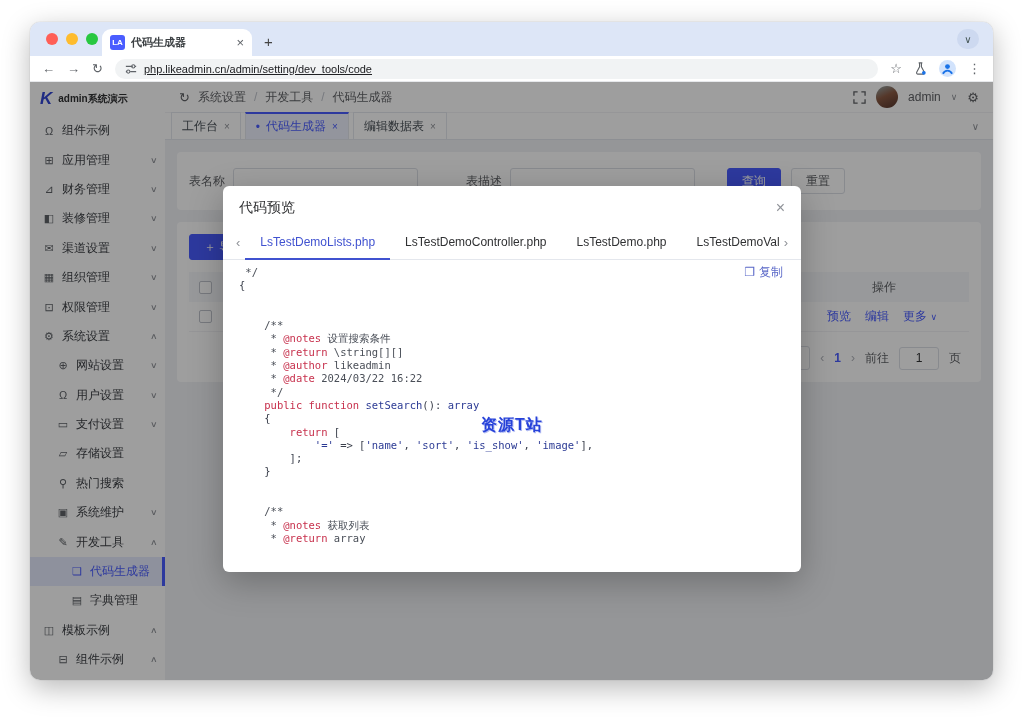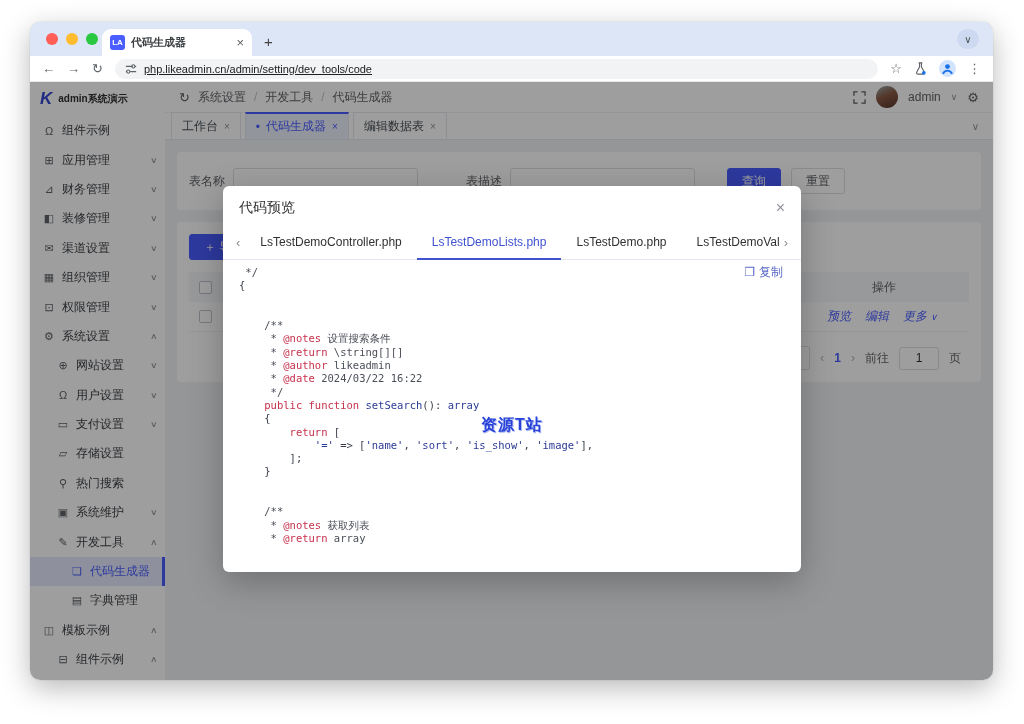--- a/index.html
+++ b/index.html
@@ -338,8 +338,8 @@
     <div class="ftabs">
       <span class="farrow">‹</span>
       <div id="file-tab-list" style="display:flex;flex:1;overflow:hidden;">
+          <div class="ftab active">LsTestDemoLists.php</div>
           <div class="ftab">LsTestDemoController.php</div>
-          <div class="ftab active">LsTestDemoLists.php</div>
           <div class="ftab">LsTestDemo.php</div>
           <div class="ftab">LsTestDemoValidate.php</div>
         </div>

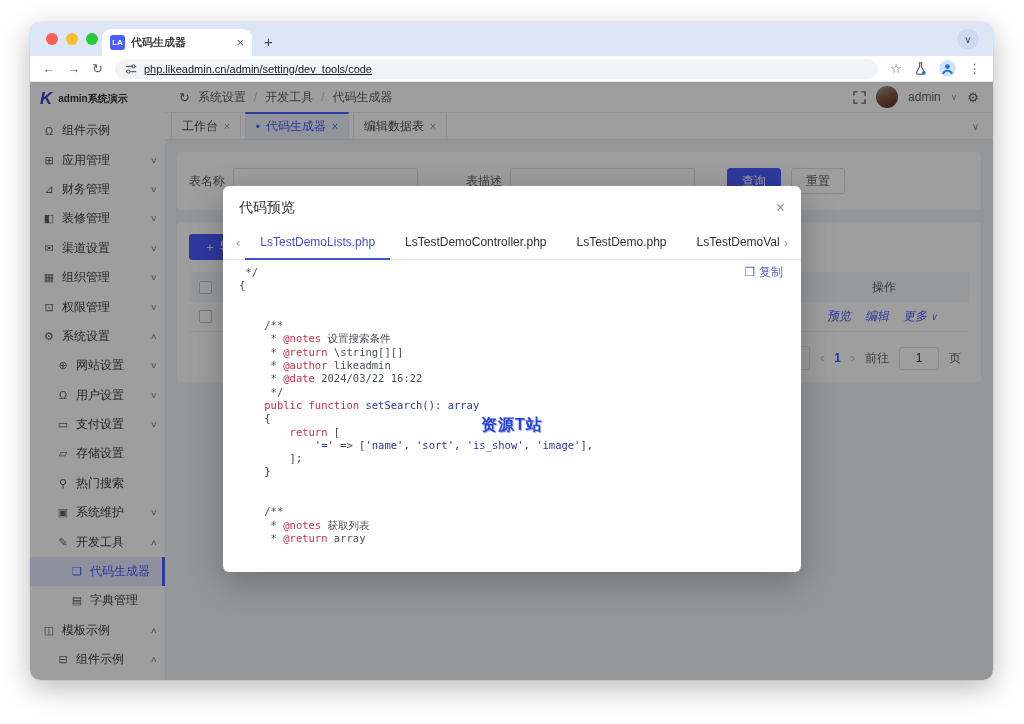--- a/index.html
+++ b/index.html
@@ -79,7 +79,7 @@
   .cbx { width:13px; height:13px; border:1px solid #c0c4cc; border-radius:2px; background:#fff; flex-shrink:0; }
   .op-head { margin-left:auto; margin-right:63px; }
   .trow { height:30px; display:flex; align-items:center; padding:0 10px; border-bottom:1px solid #f2f3f5; font-size:12px; }
-  .row-links { margin-left:auto; margin-right:22px; display:flex; gap:14px; color:#4a5dff;font-style:italic; }
+  .row-links { margin-left:auto; margin-right:22px; display:flex; gap:14px; color:#4a5dff; }
   .pager { display:flex; align-items:center; justify-content:flex-end; gap:10px; margin-top:14px; font-size:12px; color:#606266; padding-right:8px; }
   .psel { width:78px; height:24px; border:1px solid #dcdfe6; border-radius:3px; background:#fff; }
   .pnum { color:#4a5dff; font-weight:bold; }

